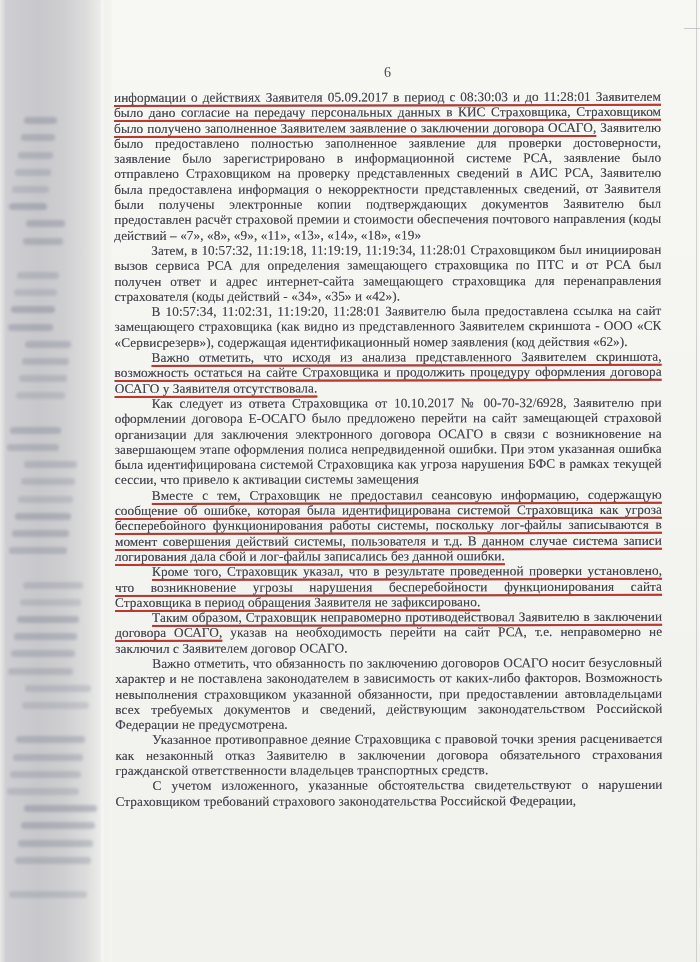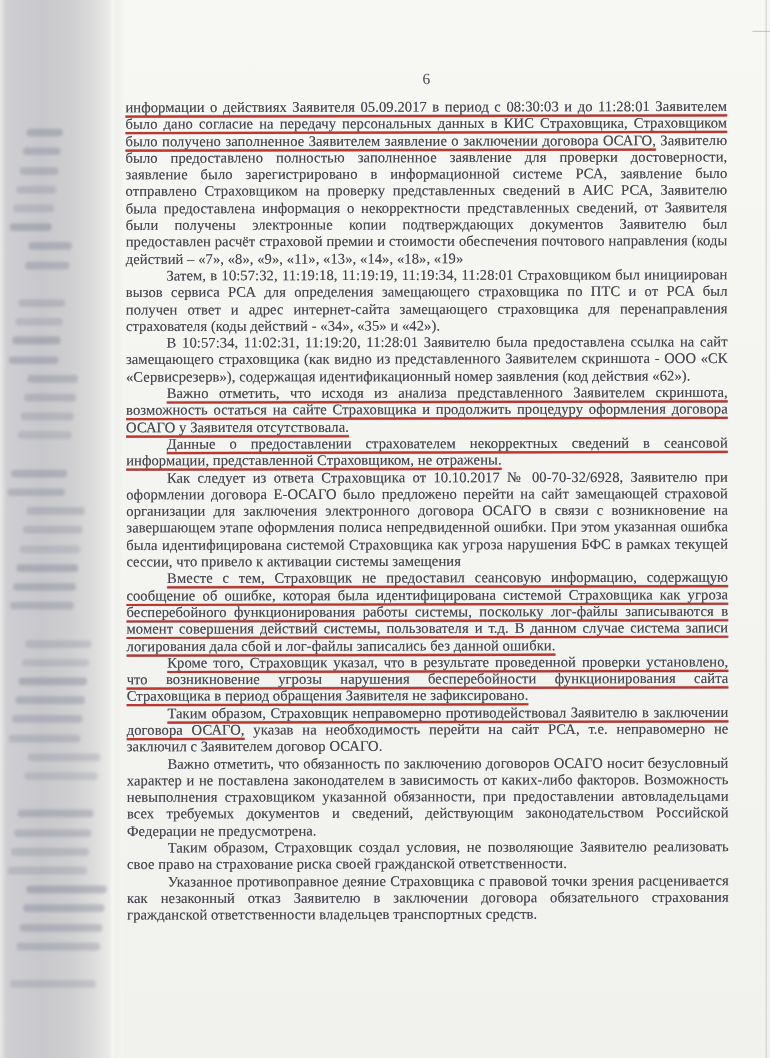--- a/index.html
+++ b/index.html
@@ -98,7 +98,6 @@
       <p class=""><span class="">Затем, в 10:57:32, 11:19:18, 11:19:19, 11:19:34, 11:28:01 Страховщиком был инициирован вызов сервиса РСА для определения замещающего страховщика по ПТС и от РСА был получен ответ и адрес интернет-сайта замещающего страховщика для перенаправления страхователя (коды действий - «34», «35» и «42»).</span></p>
       <p class=""><span class="">В 10:57:34, 11:02:31, 11:19:20, 11:28:01 Заявителю была предоставлена ссылка на сайт замещающего страховщика (как видно из представленного Заявителем скриншота - ООО «СК «Сервисрезерв»), содержащая идентификационный номер заявления (код действия «62»).</span></p>
       <p class=""><span class="redline">Важно отметить, что исходя из анализа представленного Заявителем скриншота, возможность остаться на сайте Страховщика и продолжить процедуру оформления договора ОСАГО у Заявителя отсутствовала.</span></p>
-      <p class=""><span class="redline">Данные о предоставлении страхователем некорректных сведений в сеансовой информации, представленной Страховщиком, не отражены.</span></p>
       <p class=""><span class="">Как следует из ответа Страховщика от 10.10.2017 № 00-70-32/6928, Заявителю при оформлении договора Е-ОСАГО было предложено перейти на сайт замещающей страховой организации для заключения электронного договора ОСАГО в связи с возникновение на завершающем этапе оформления полиса непредвиденной ошибки. При этом указанная ошибка была идентифицирована системой Страховщика как угроза нарушения БФС в рамках текущей сессии, что привело к активации системы замещения</span></p>
       <p class=""><span class="redline">Вместе с тем, Страховщик не предоставил сеансовую информацию, содержащую сообщение об ошибке, которая была идентифицирована системой Страховщика как угроза бесперебойного функционирования работы системы, поскольку лог-файлы записываются в момент совершения действий системы, пользователя и т.д. В данном случае система записи логирования дала сбой и лог-файлы записались без данной ошибки.</span></p>
       <p class=""><span class="redline">Кроме того, Страховщик указал, что в результате проведенной проверки установлено, что возникновение угрозы нарушения бесперебойности функционирования сайта Страховщика в период обращения Заявителя не зафиксировано.</span></p>

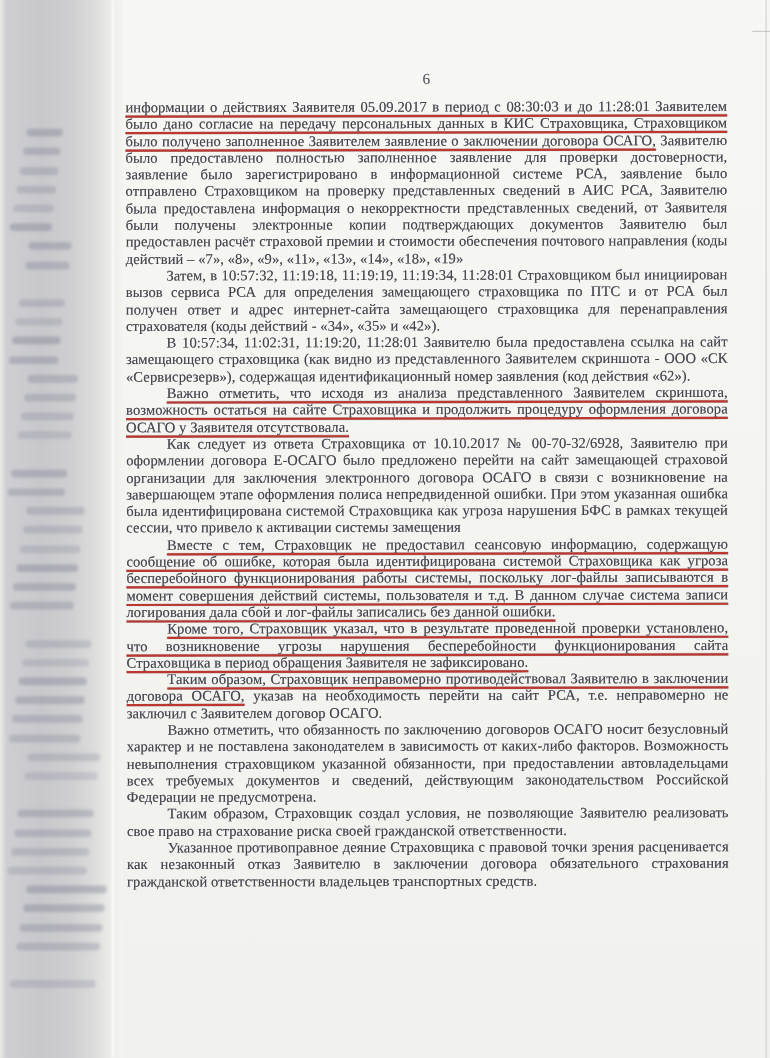--- a/index.html
+++ b/index.html
@@ -103,7 +103,6 @@
       <p class=""><span class="redline">Кроме того, Страховщик указал, что в результате проведенной проверки установлено, что возникновение угрозы нарушения бесперебойности функционирования сайта Страховщика в период обращения Заявителя не зафиксировано.</span></p>
       <p class=""><span class="redline">Таким образом, Страховщик неправомерно противодействовал Заявителю в заключении договора ОСАГО,</span><span class=""> указав на необходимость перейти на сайт РСА, т.е. неправомерно не заключил с Заявителем договор ОСАГО.</span></p>
       <p class=""><span class="">Важно отметить, что обязанность по заключению договоров ОСАГО носит безусловный характер и не поставлена законодателем в зависимость от каких-либо факторов. Возможность невыполнения страховщиком указанной обязанности, при предоставлении автовладельцами всех требуемых документов и сведений, действующим законодательством Российской Федерации не предусмотрена.</span></p>
-      <p class=""><span class="">Таким образом, Страховщик создал условия, не позволяющие Заявителю реализовать свое право на страхование риска своей гражданской ответственности.</span></p>
       <p class=""><span class="">Указанное противоправное деяние Страховщика с правовой точки зрения расценивается как незаконный отказ Заявителю в заключении договора обязательного страхования гражданской ответственности владельцев транспортных средств.</span></p>
     </div>
 </div>

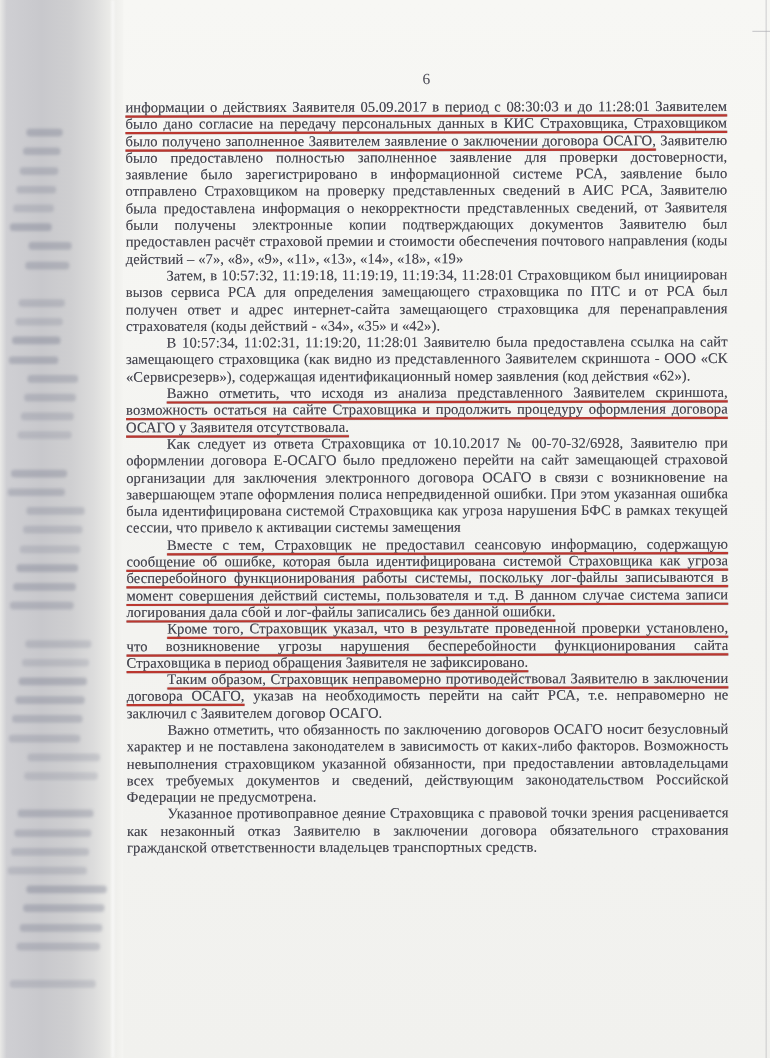--- a/index.html
+++ b/index.html
@@ -104,6 +104,7 @@
       <p class=""><span class="redline">Таким образом, Страховщик неправомерно противодействовал Заявителю в заключении договора ОСАГО,</span><span class=""> указав на необходимость перейти на сайт РСА, т.е. неправомерно не заключил с Заявителем договор ОСАГО.</span></p>
       <p class=""><span class="">Важно отметить, что обязанность по заключению договоров ОСАГО носит безусловный характер и не поставлена законодателем в зависимость от каких-либо факторов. Возможность невыполнения страховщиком указанной обязанности, при предоставлении автовладельцами всех требуемых документов и сведений, действующим законодательством Российской Федерации не предусмотрена.</span></p>
       <p class=""><span class="">Указанное противоправное деяние Страховщика с правовой точки зрения расценивается как незаконный отказ Заявителю в заключении договора обязательного страхования гражданской ответственности владельцев транспортных средств.</span></p>
+      <p class=""><span class="">С учетом изложенного, указанные обстоятельства свидетельствуют о нарушении Страховщиком требований страхового законодательства Российской Федерации,</span></p>
     </div>
 </div>
 

